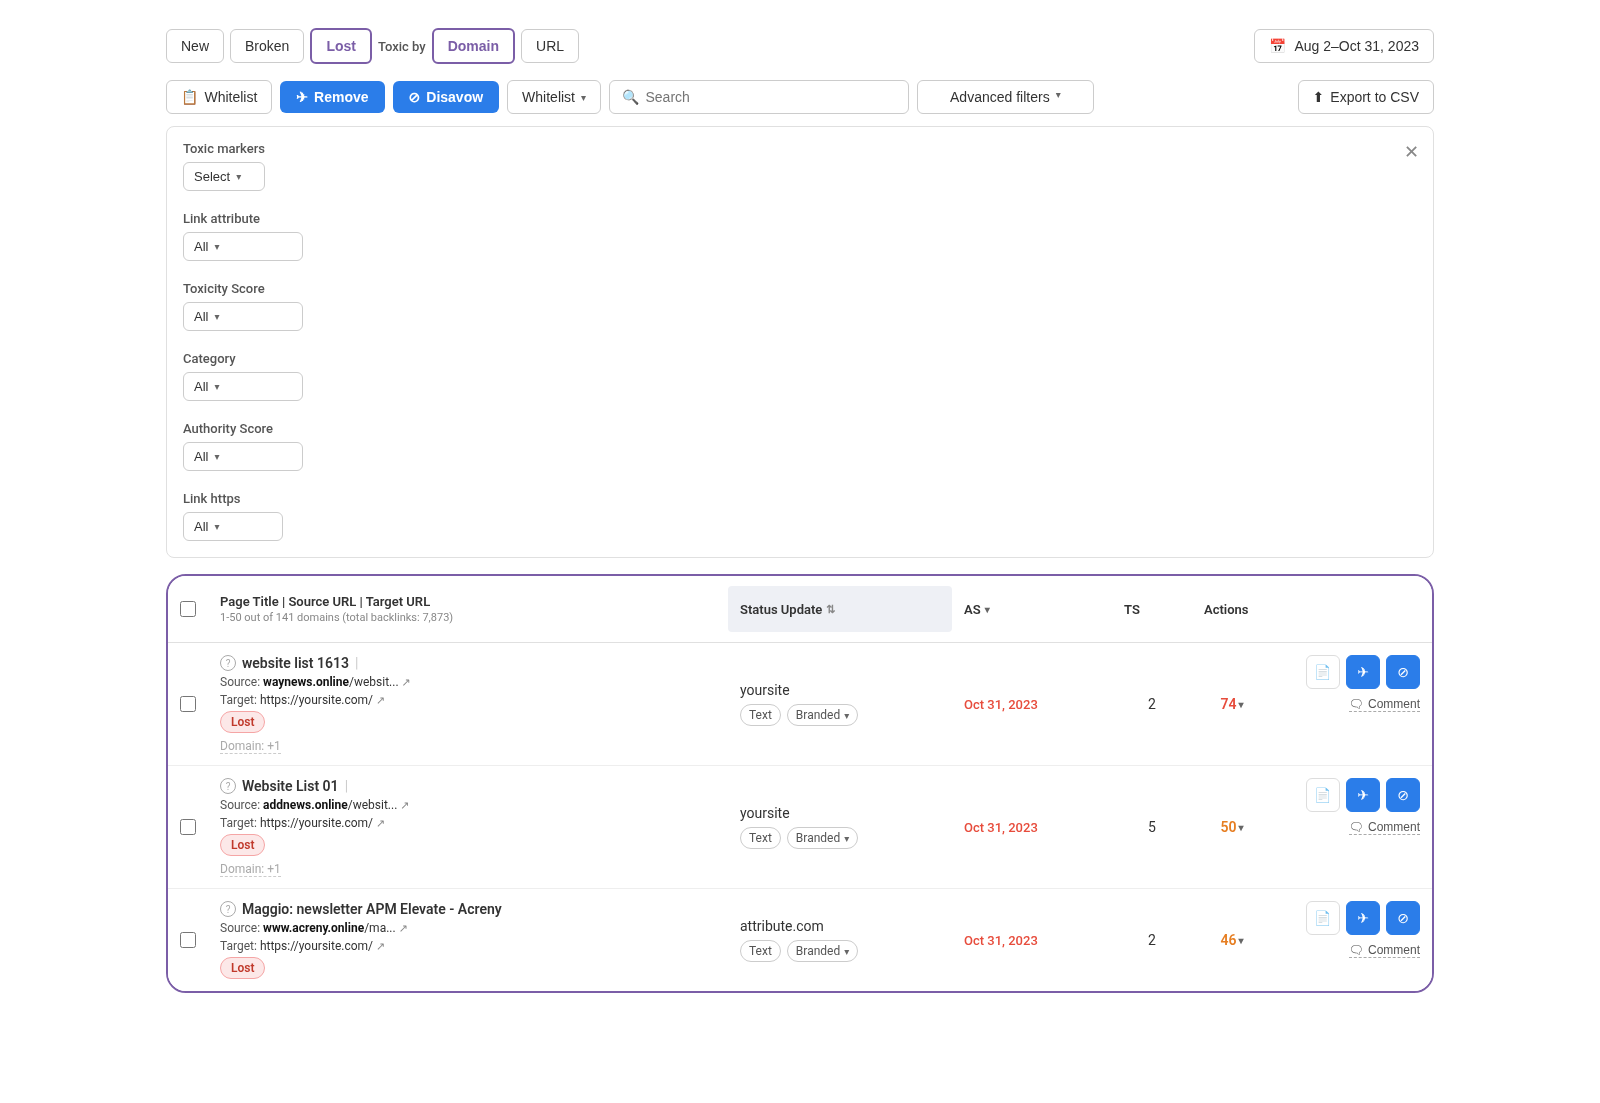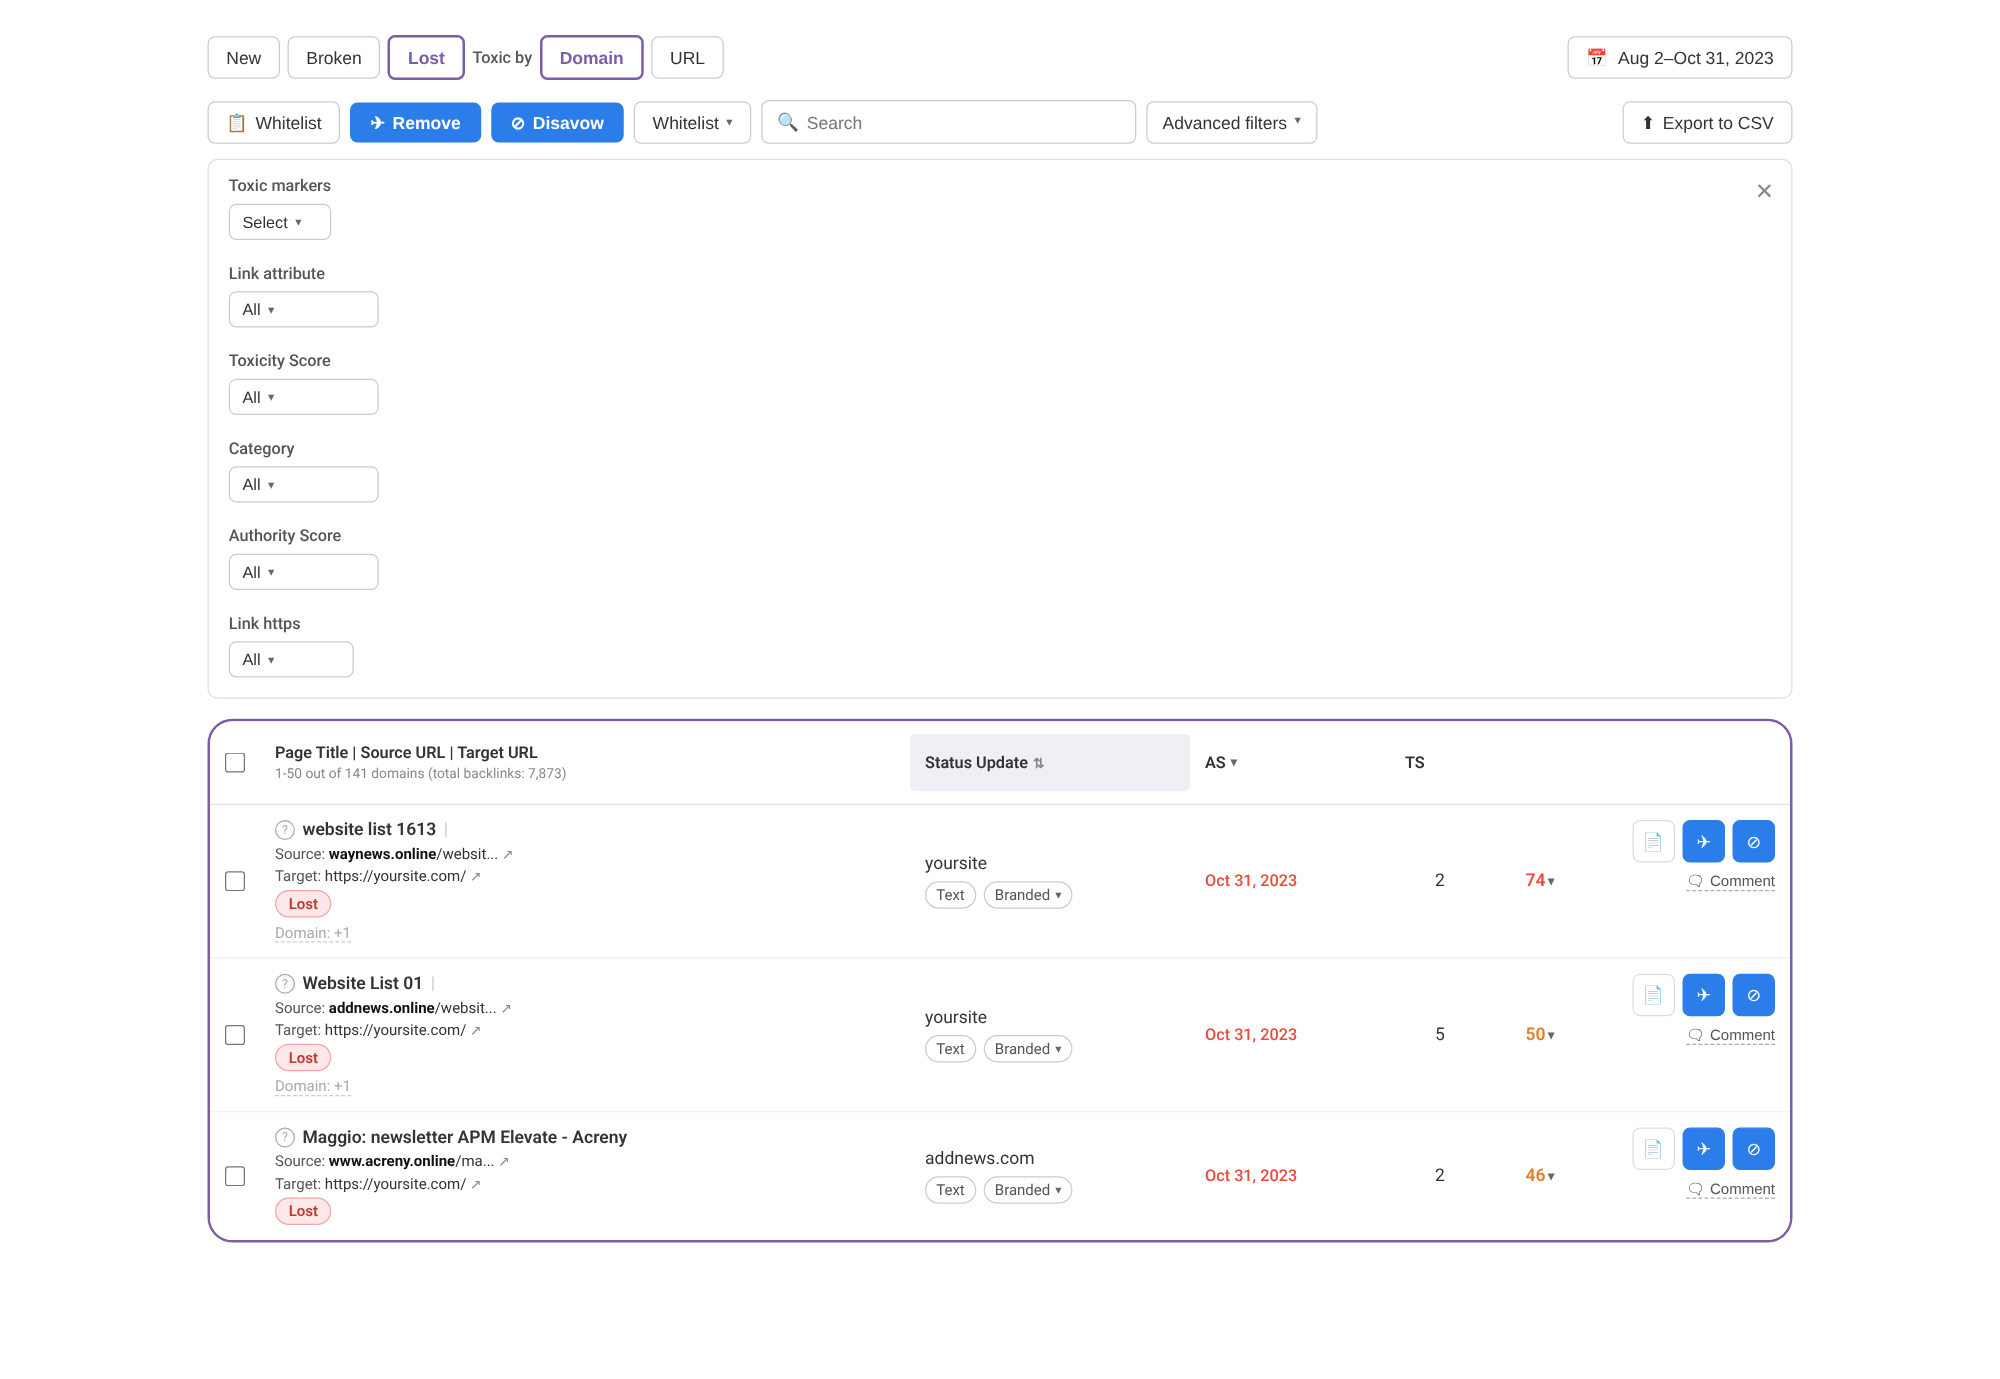--- a/index.html
+++ b/index.html
@@ -159,7 +159,7 @@
     .advanced-filters-btn {
       display: inline-flex;
       gap: 6px;
-      padding: 8px 12px;
+      padding: 8px 32px;
       border-radius: 6px;
       border: 1px solid #ccc;
       background: #fff;

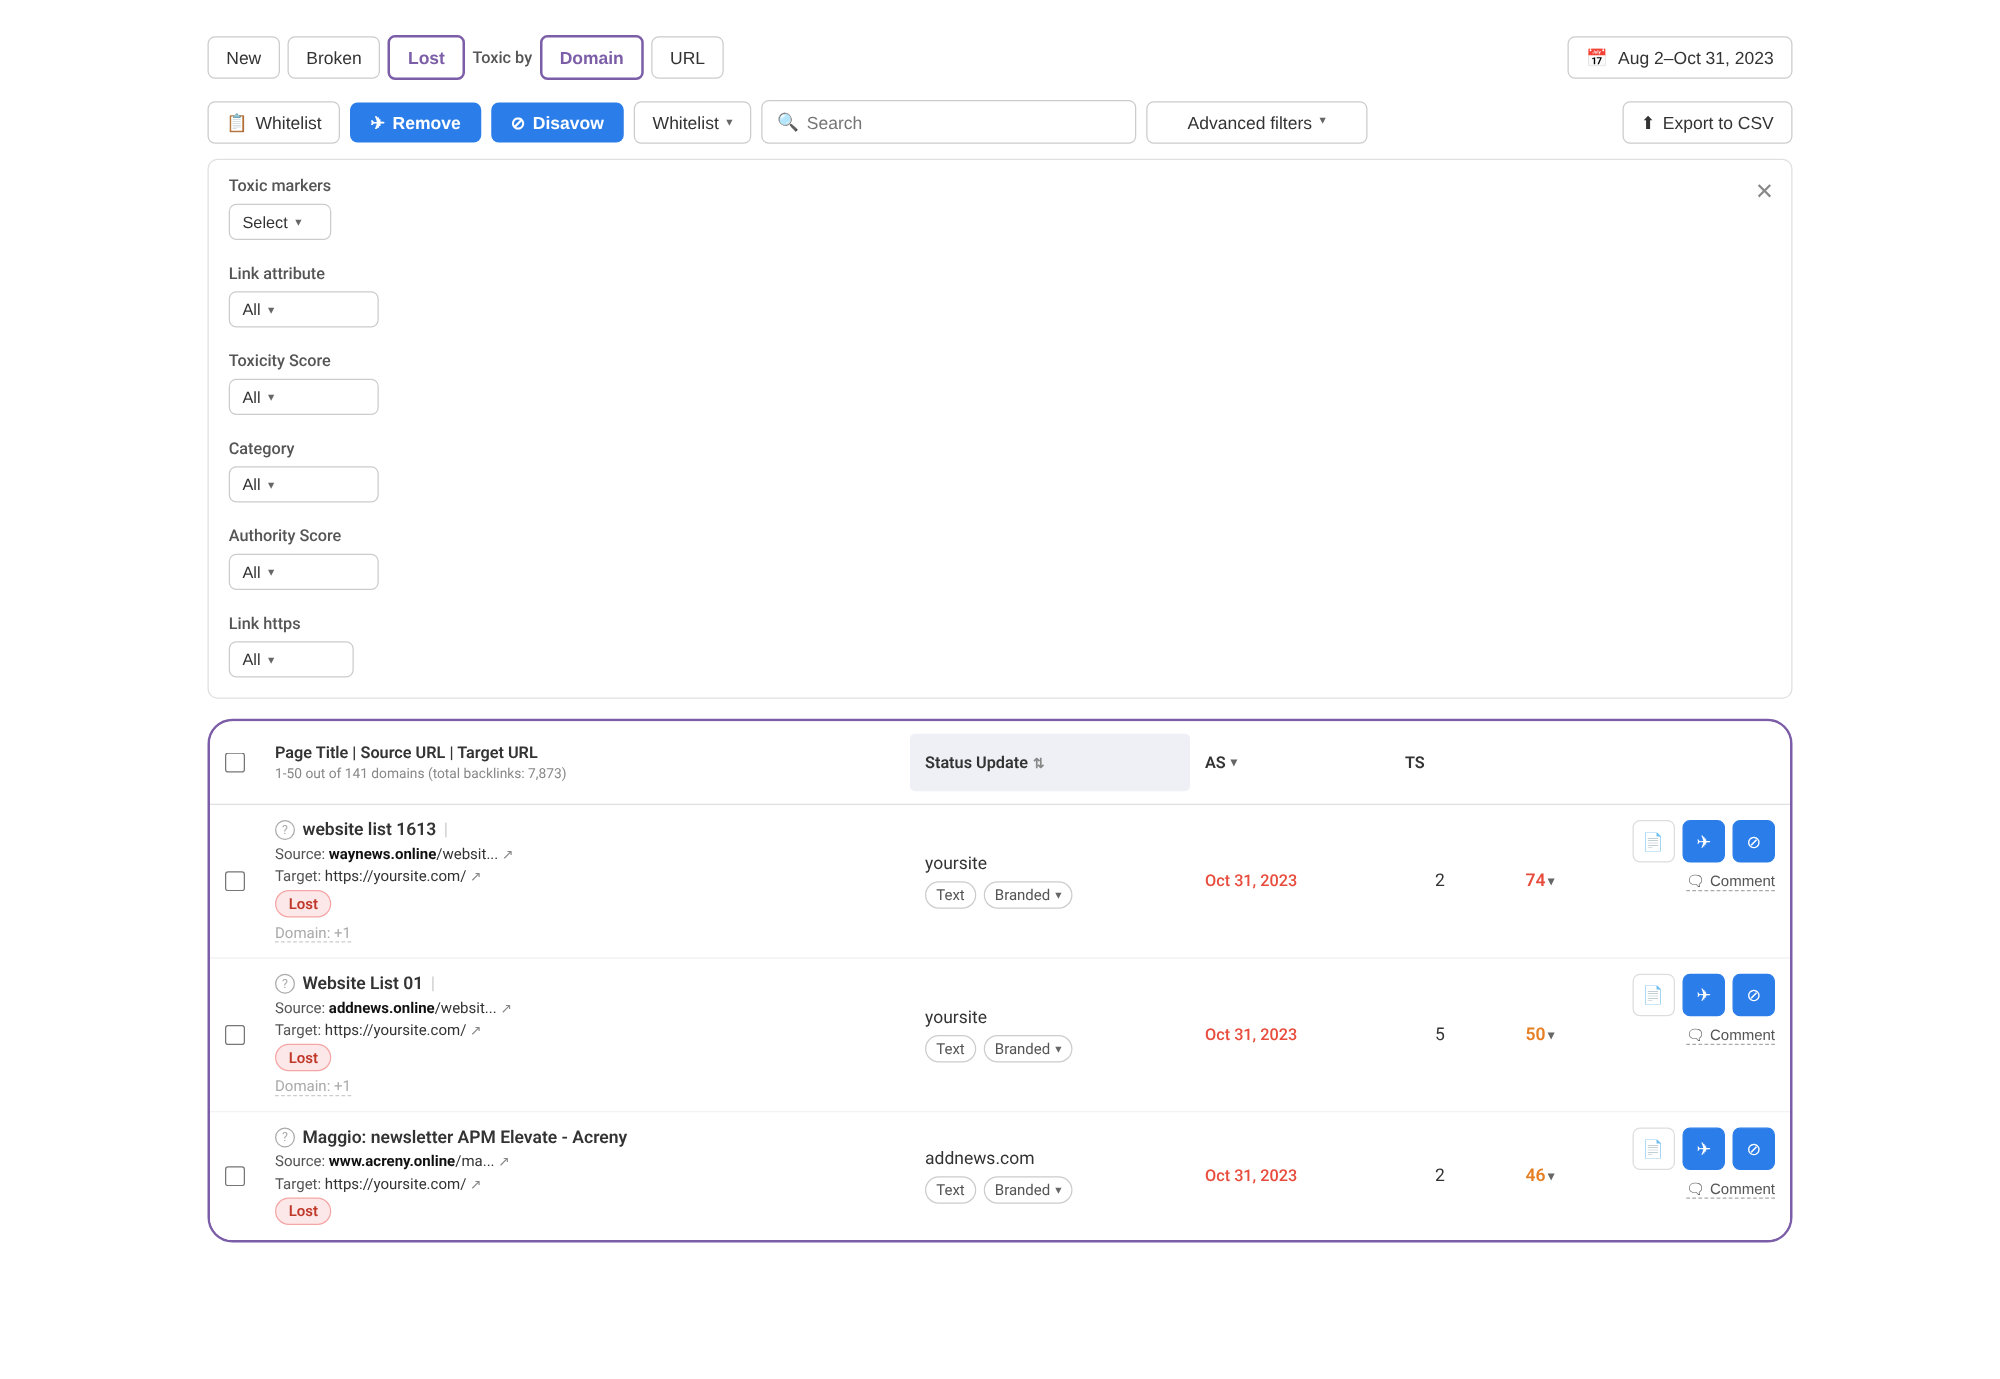--- a/index.html
+++ b/index.html
@@ -604,6 +604,7 @@
         <span class="chevron">▾</span>
       </div>
       <div class="th">TS</div>
+      <div class="th">Actions</div>
     </div>
 
     <div class="table-row">

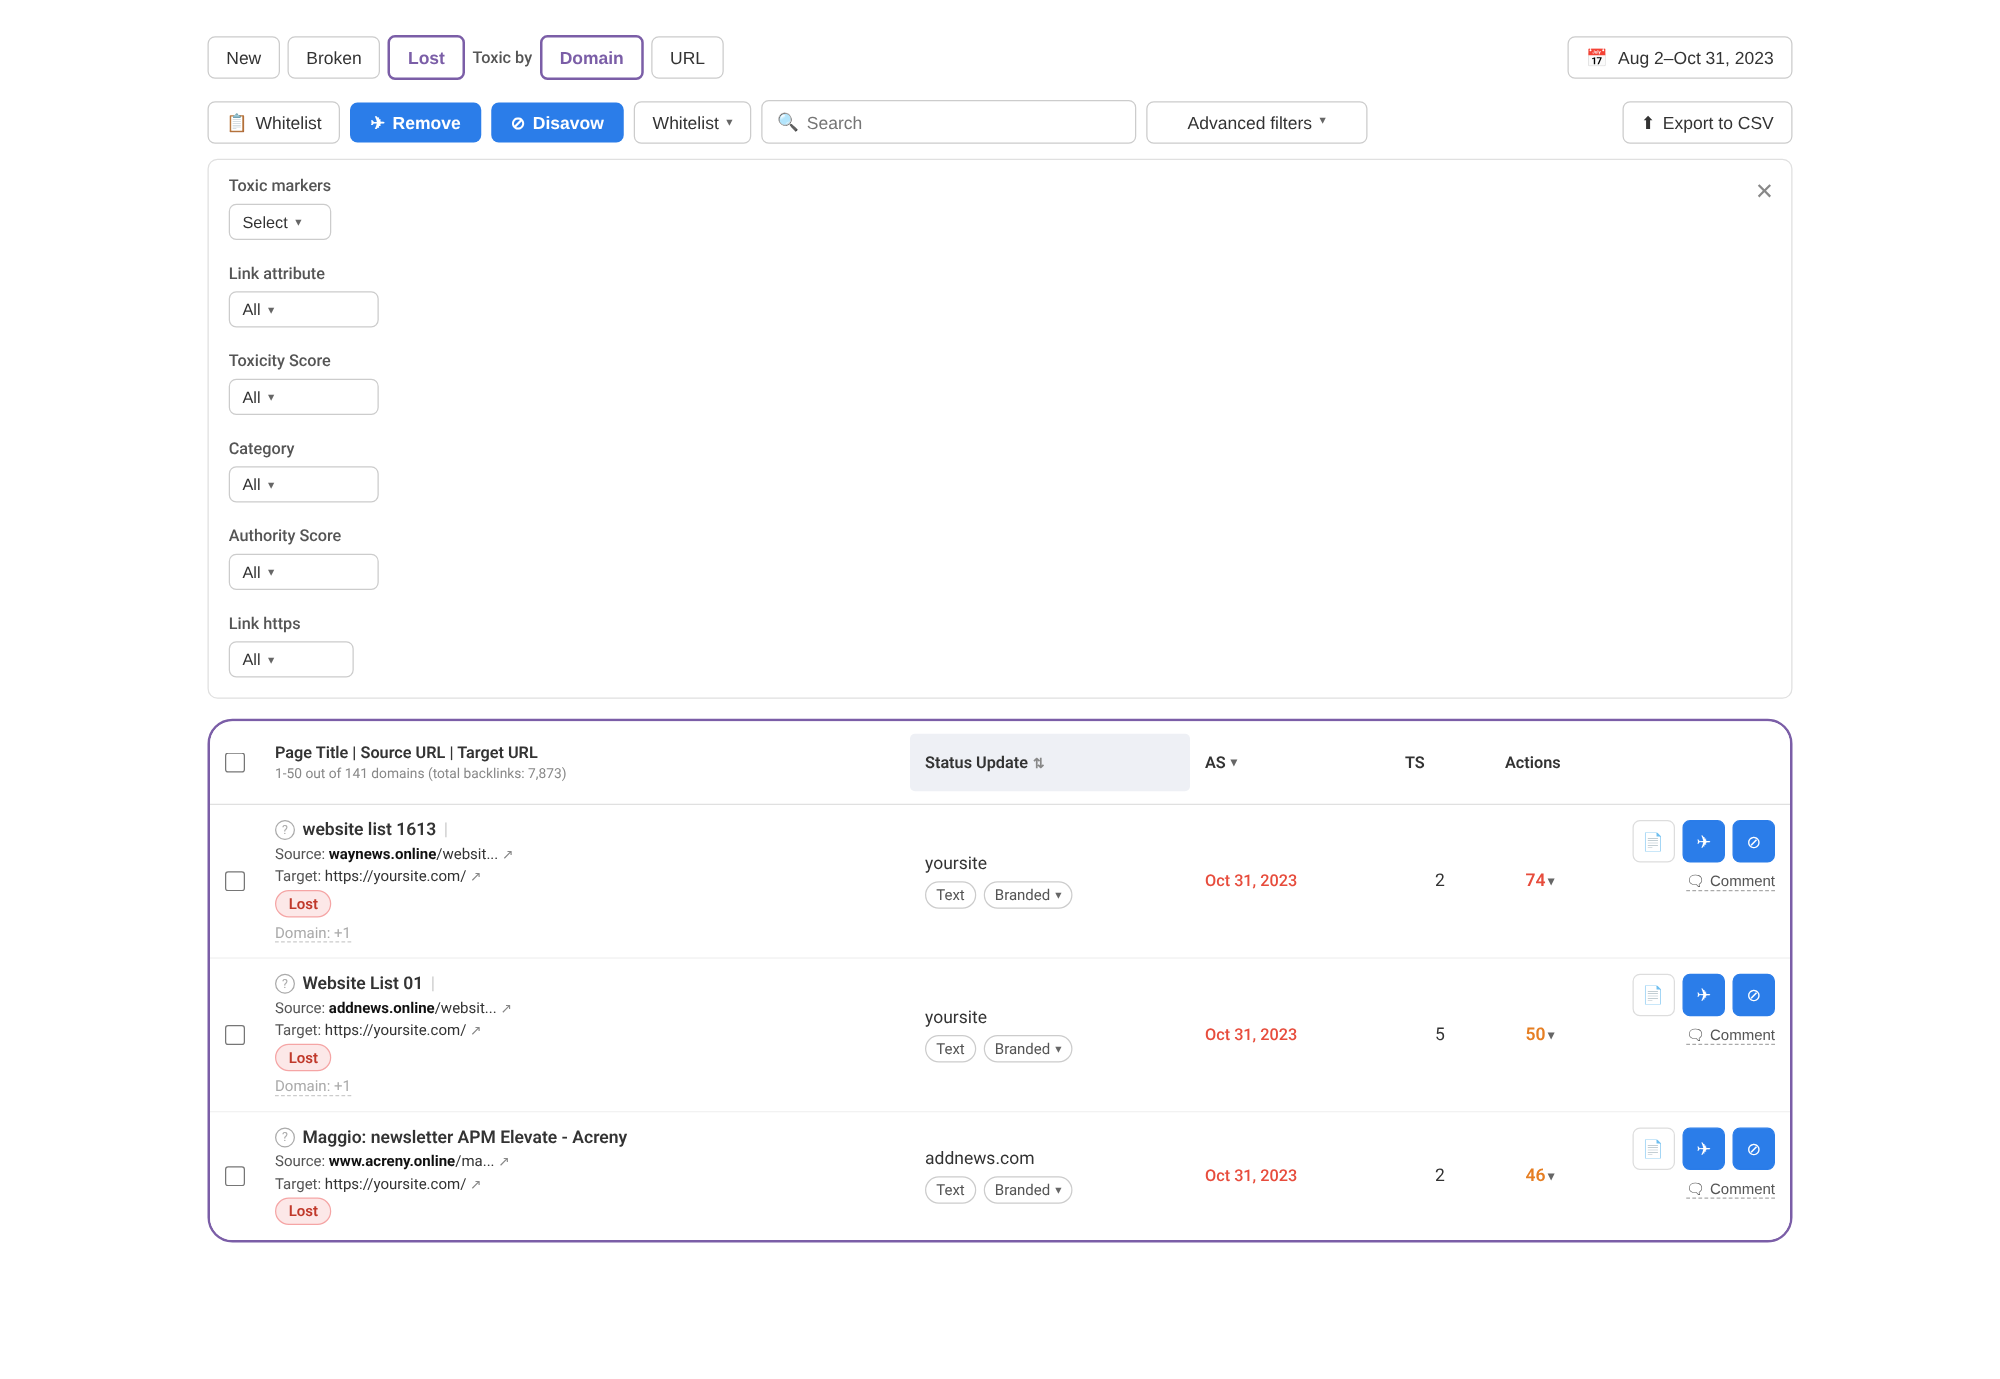--- a/index.html
+++ b/index.html
@@ -727,7 +727,7 @@
         <div><span class="badge-lost">Lost</span></div>
       </div>
       <div class="anchor-cell">
-        <span class="anchor-text">addnews.com</span>
+        <span class="anchor-text">attribute.com</span>
         <div class="tag-row">
           <span class="tag">Text</span>
           <span class="tag">

